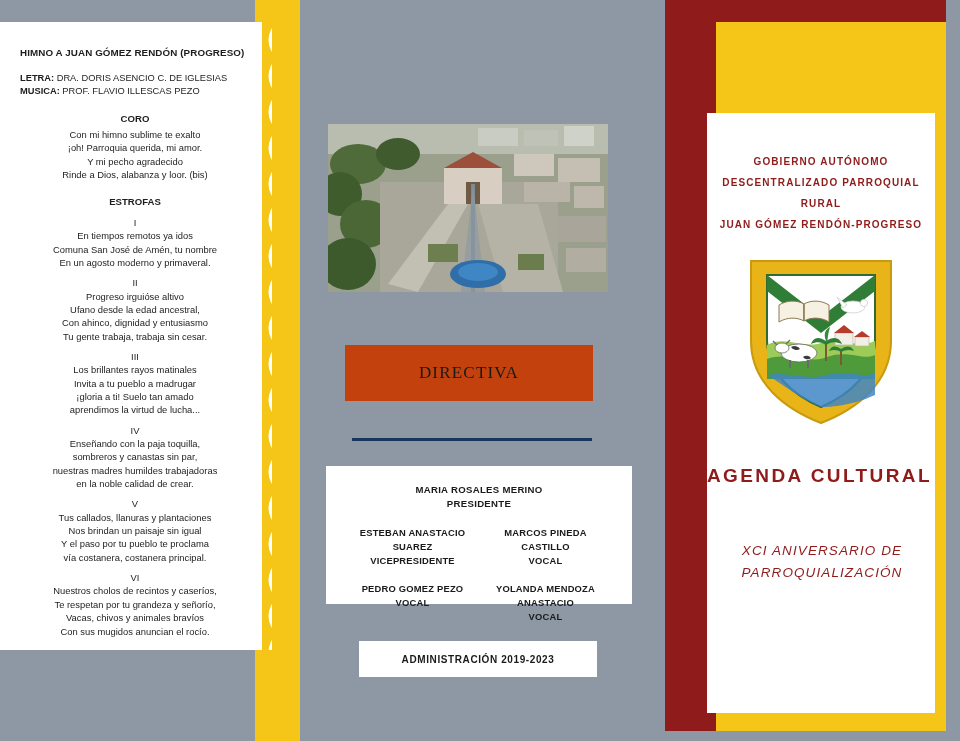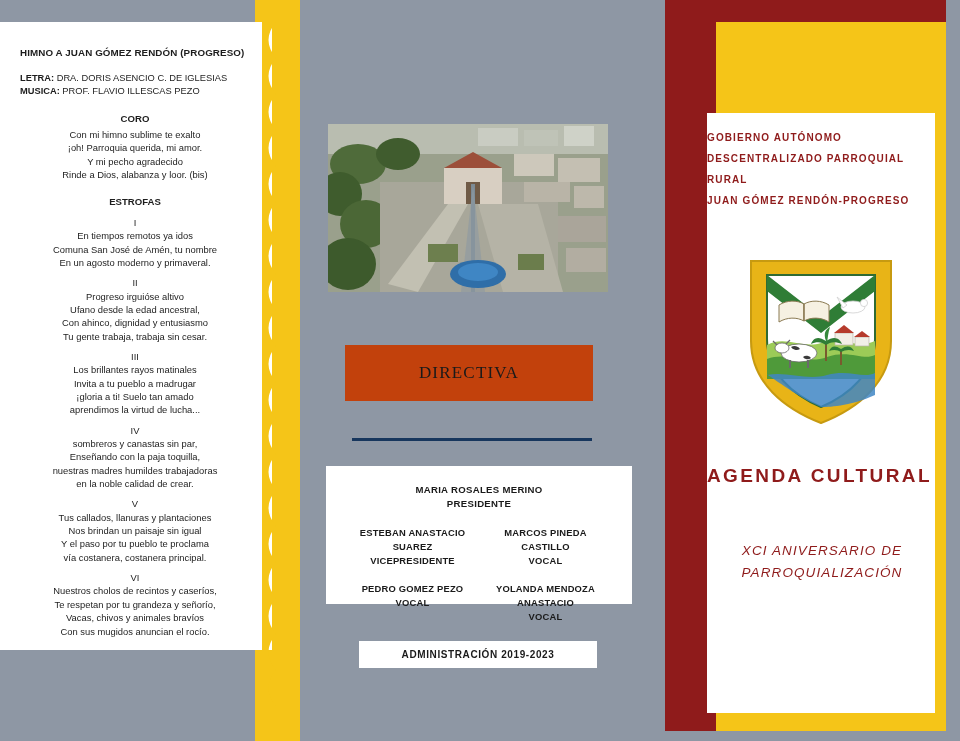--- a/index.html
+++ b/index.html
@@ -181,8 +181,8 @@
     background: #ffffff;
   }
   .cover-head {
-    margin-top: 14px;
-    text-align: left;
+    margin-top: 38px;
+    text-align: center;
     color: #8f1b1b;
     font-size: 10px;
     letter-spacing: 1.1px;

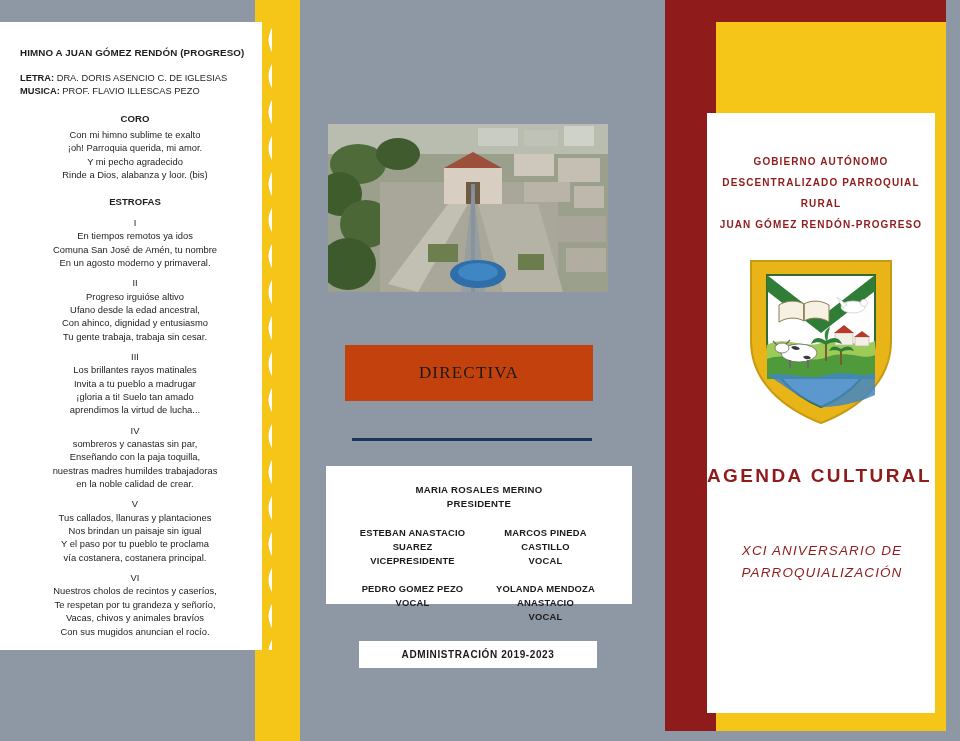--- a/index.html
+++ b/index.html
@@ -270,8 +270,8 @@
 
         <div>
           <div class="roman">IV</div>
+          <div class="verse-line">Enseñando con la paja toquilla,</div>
           <div class="verse-line">sombreros y canastas sin par,</div>
-          <div class="verse-line">Enseñando con la paja toquilla,</div>
           <div class="verse-line">nuestras madres humildes trabajadoras</div>
           <div class="verse-line">en la noble calidad de crear.</div>
         </div>

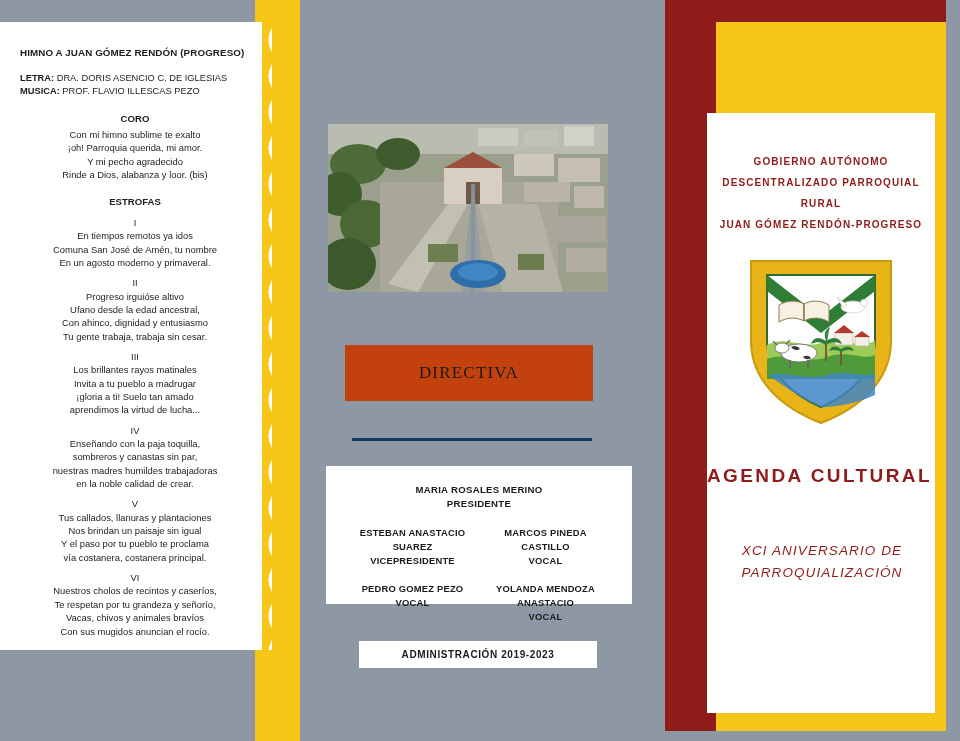--- a/index.html
+++ b/index.html
@@ -142,7 +142,7 @@
   .admin-box {
     position: absolute;
     left: 359px; top: 641px;
-    width: 238px; height: 27px;
+    width: 238px; height: 36px;
     background: #ffffff;
     display: flex;
     align-items: center;

